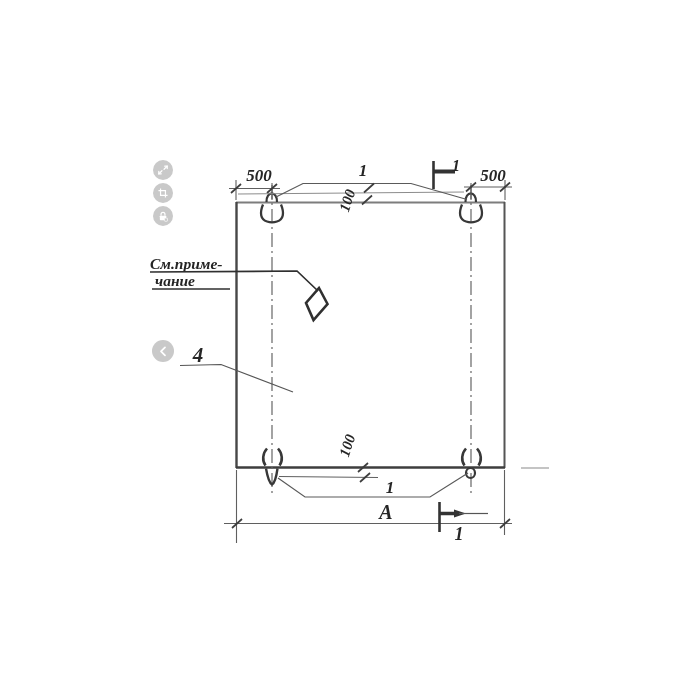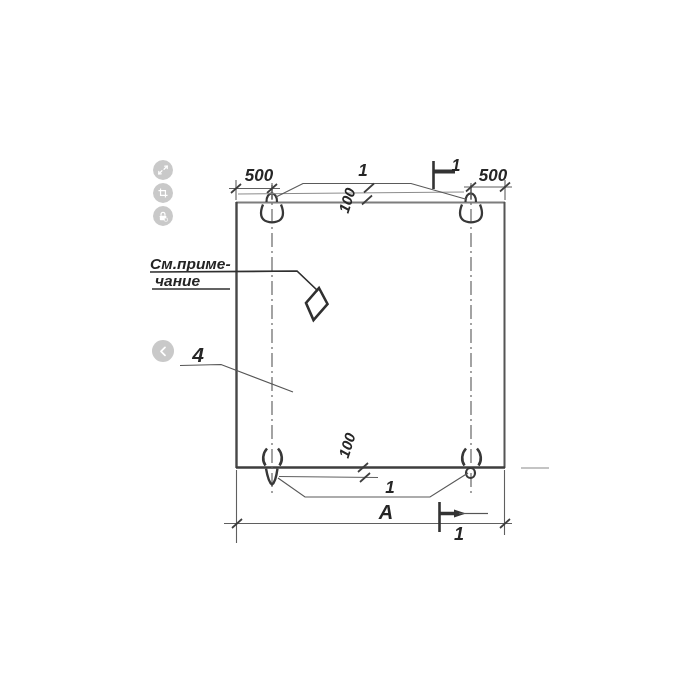--- a/index.html
+++ b/index.html
@@ -4,7 +4,7 @@
 <style>
   html,body{margin:0;padding:0;background:#ffffff;}
   .stage{position:relative;width:700px;height:671px;background:#ffffff;overflow:hidden;
-         font-family:Liberation Sans, sans-serif;}
+         font-family:Liberation Serif, serif;}
   .drawing-svg{position:absolute;left:0;top:0;}
   .ctl{position:absolute;width:20px;height:20px;border:none;border-radius:50%;
        background:#c9c9c9;padding:0;display:flex;align-items:center;justify-content:center;

